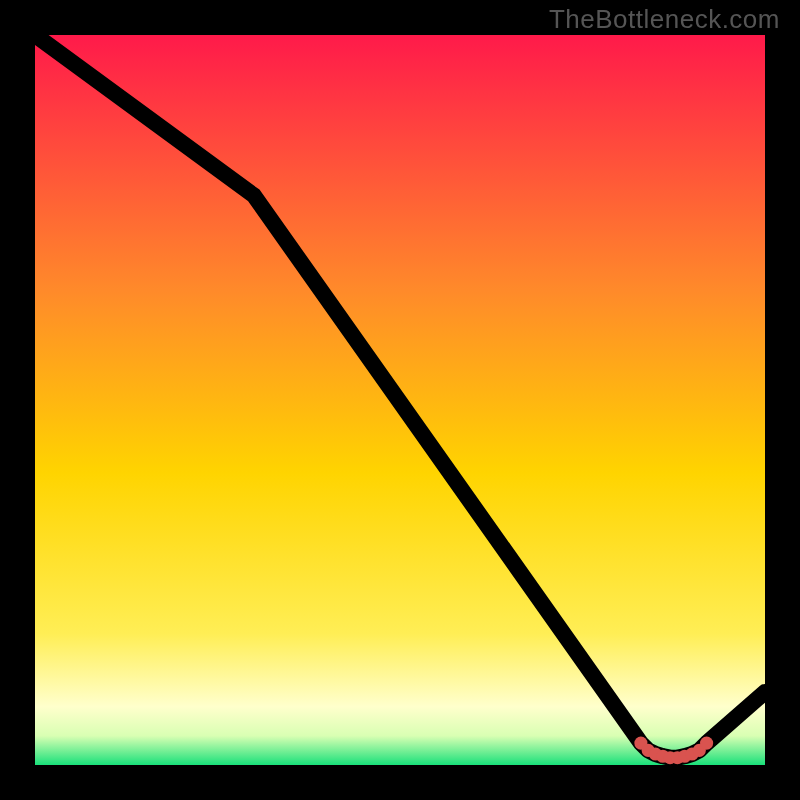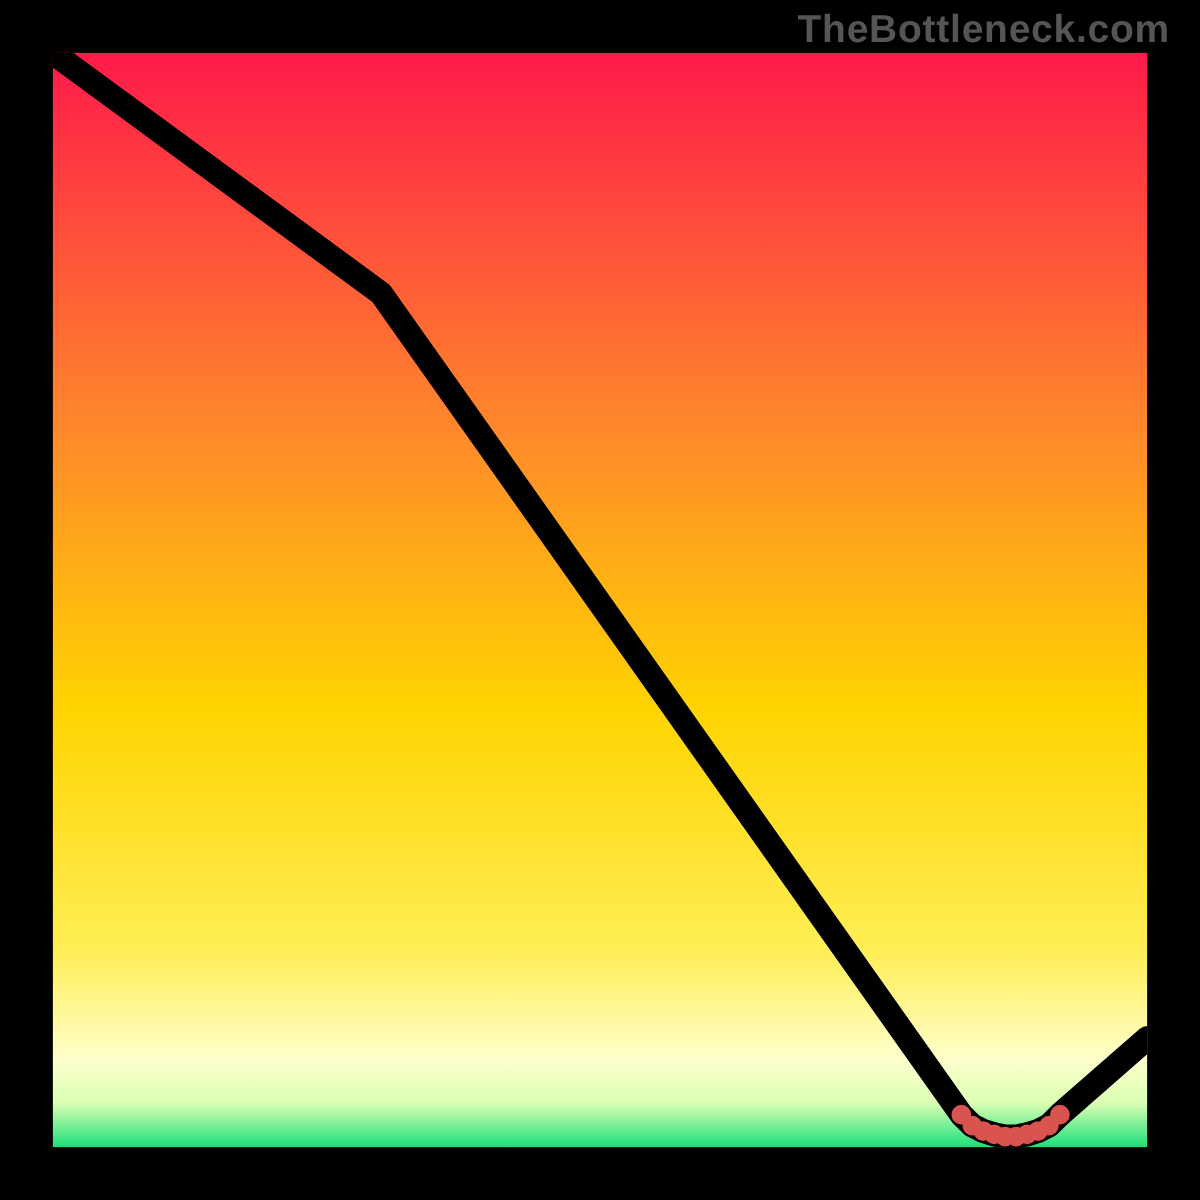--- a/index.html
+++ b/index.html
@@ -24,7 +24,7 @@
     color: #555;
     font-size: 26px;
     letter-spacing: 0.5px;
-    font-weight: 700;
+    font-weight: 400;
   }
   .plot-area {
     position: absolute;

